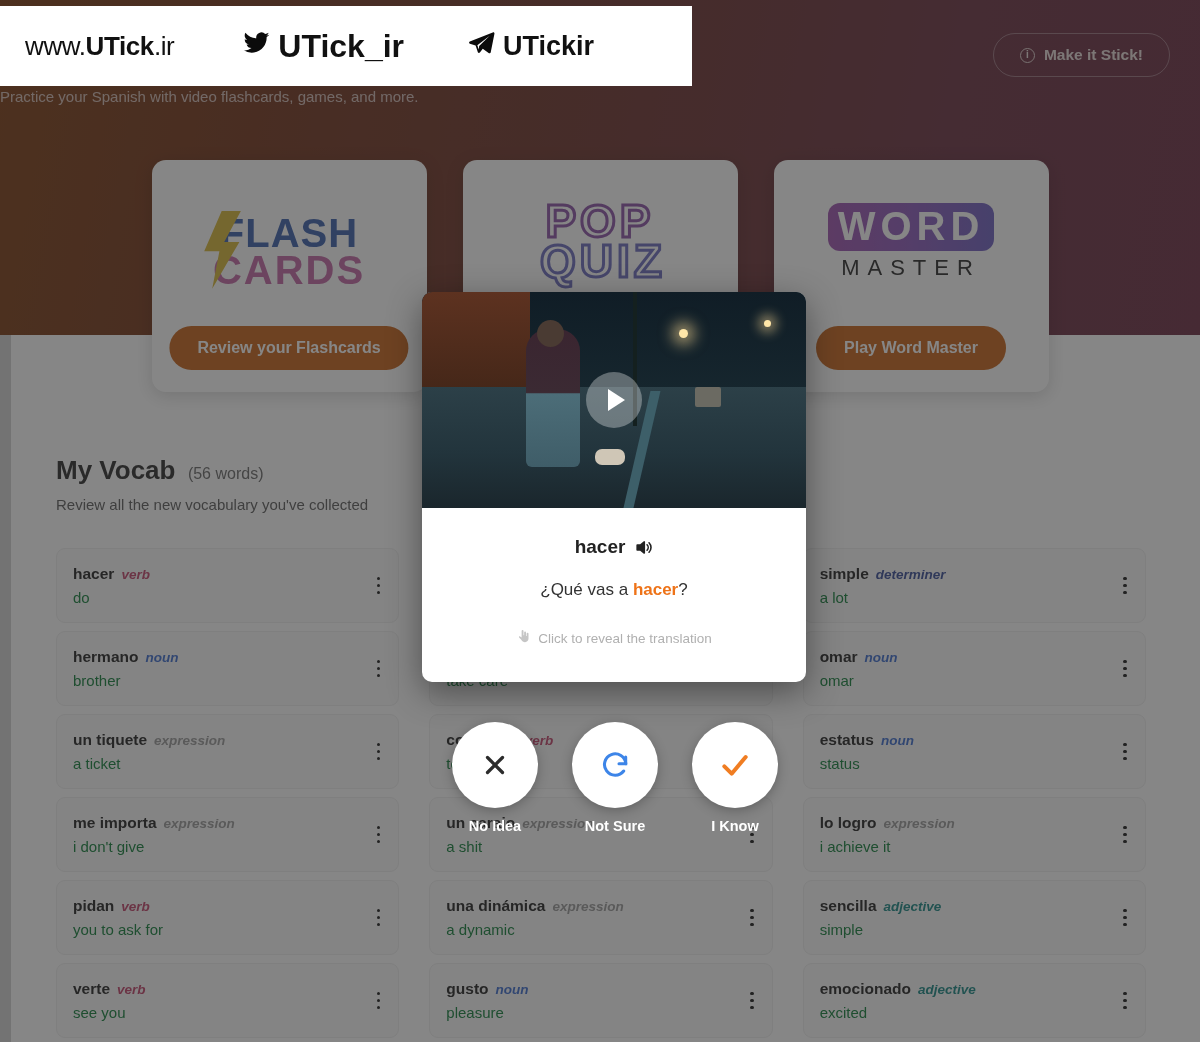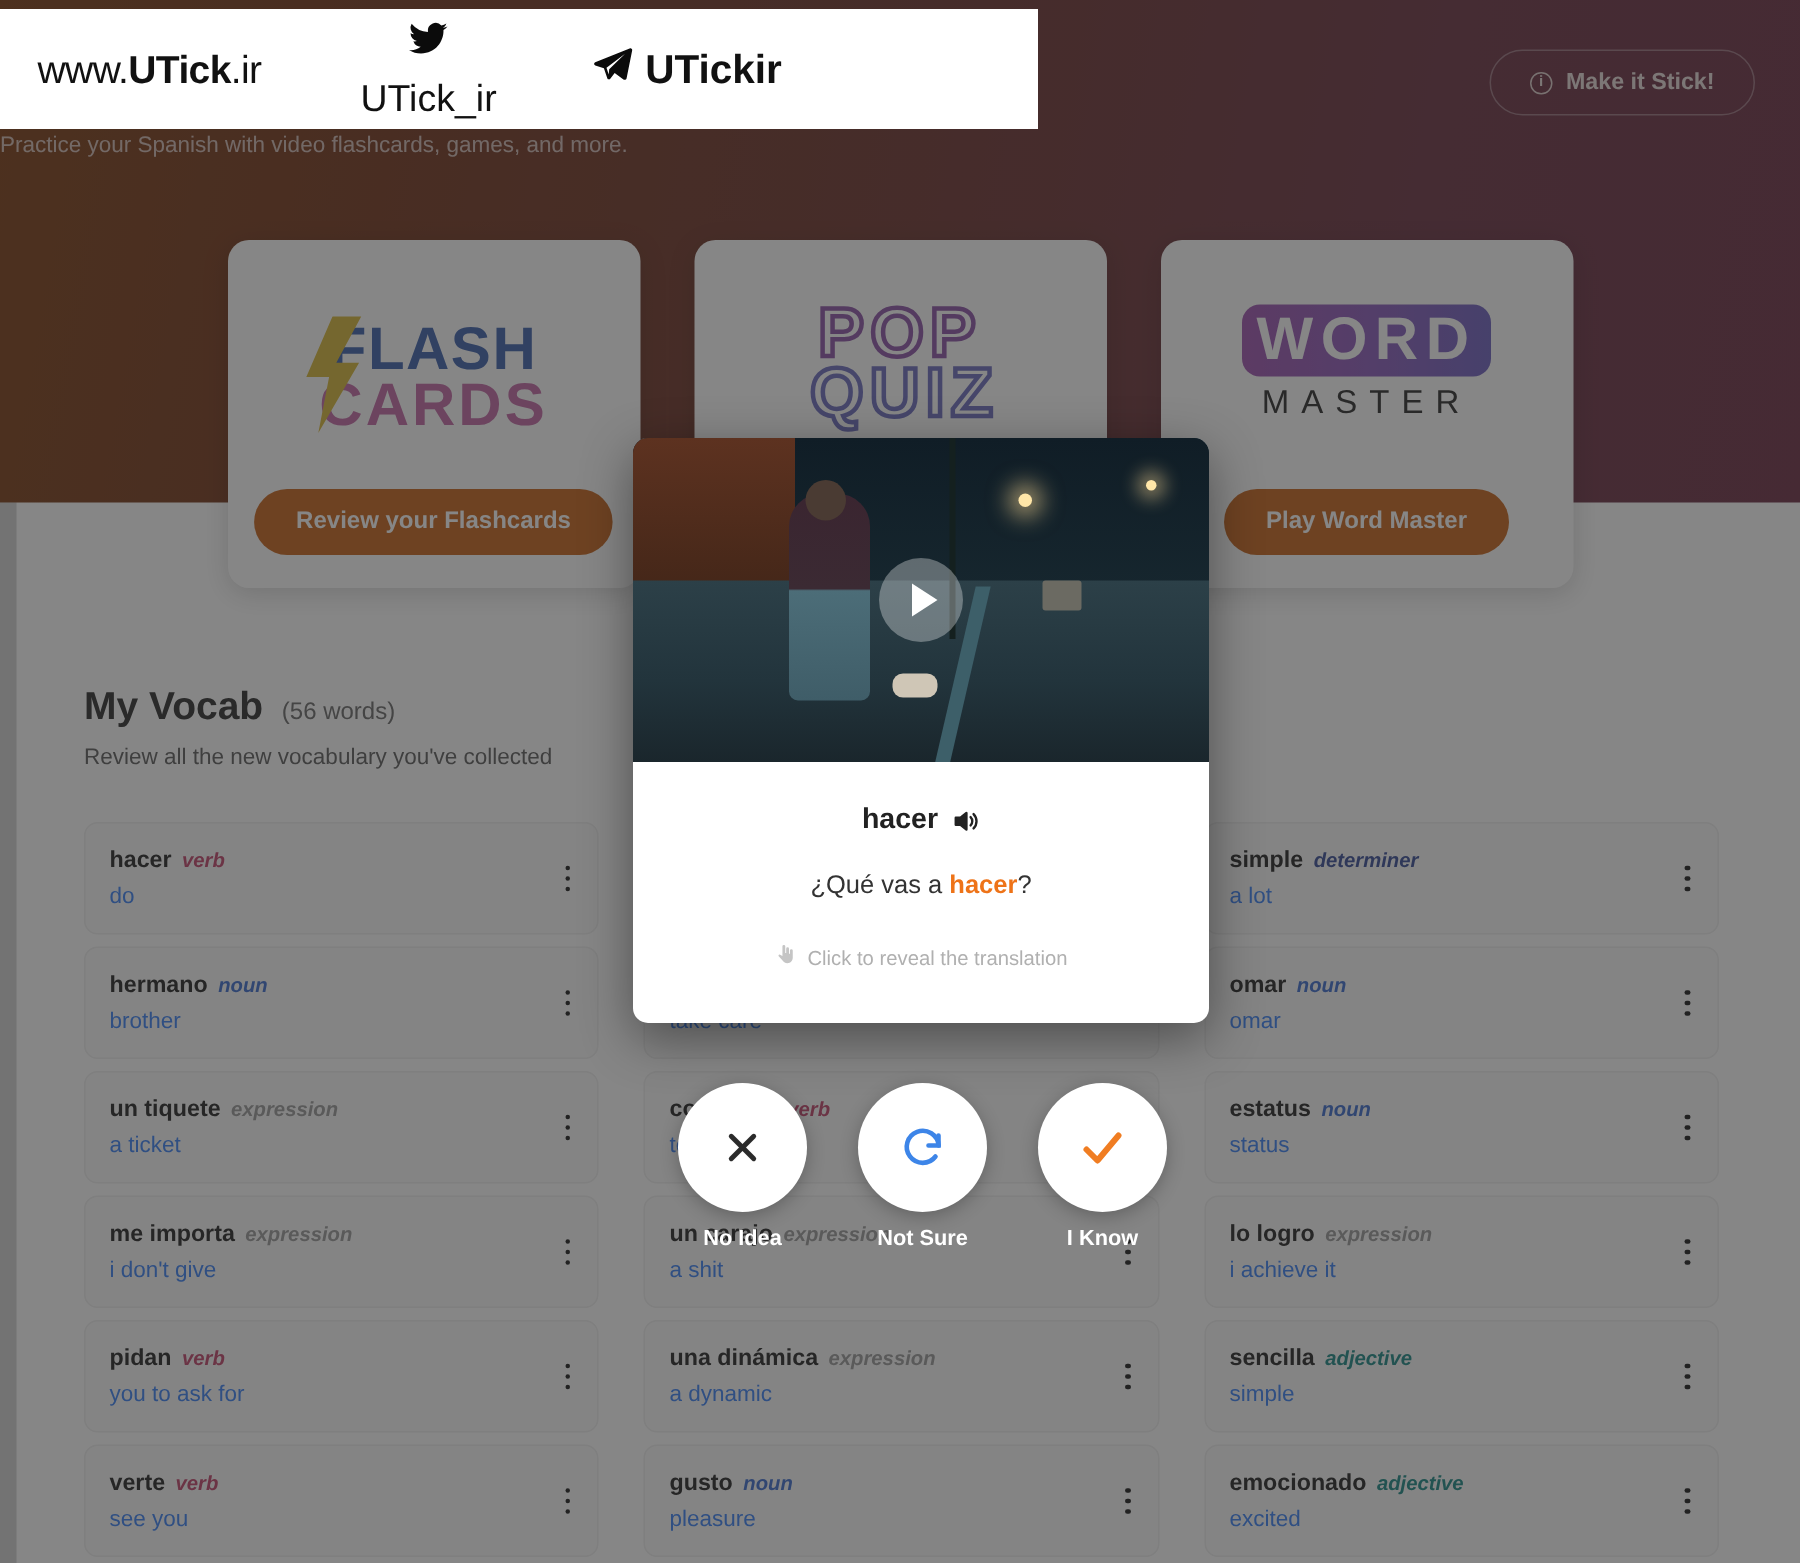--- a/index.html
+++ b/index.html
@@ -179,7 +179,7 @@
   .wm-1 { margin-left: 25px; font-size: 26px; letter-spacing: -.4px; }
   .wm-1 .light { font-weight: 400; }
   .wm-1 .bold { font-weight: 800; }
-  .wm-2 { margin-left: 66px; font-size: 25px; font-weight: 400; gap: 5px; flex-direction: column; }
+  .wm-2 { margin-left: 66px; font-size: 32px; font-weight: 700; gap: 5px; }
   .wm-3 { margin-left: 62px; font-size: 27px; font-weight: 800; gap: 6px; }
 </style>
 </head>

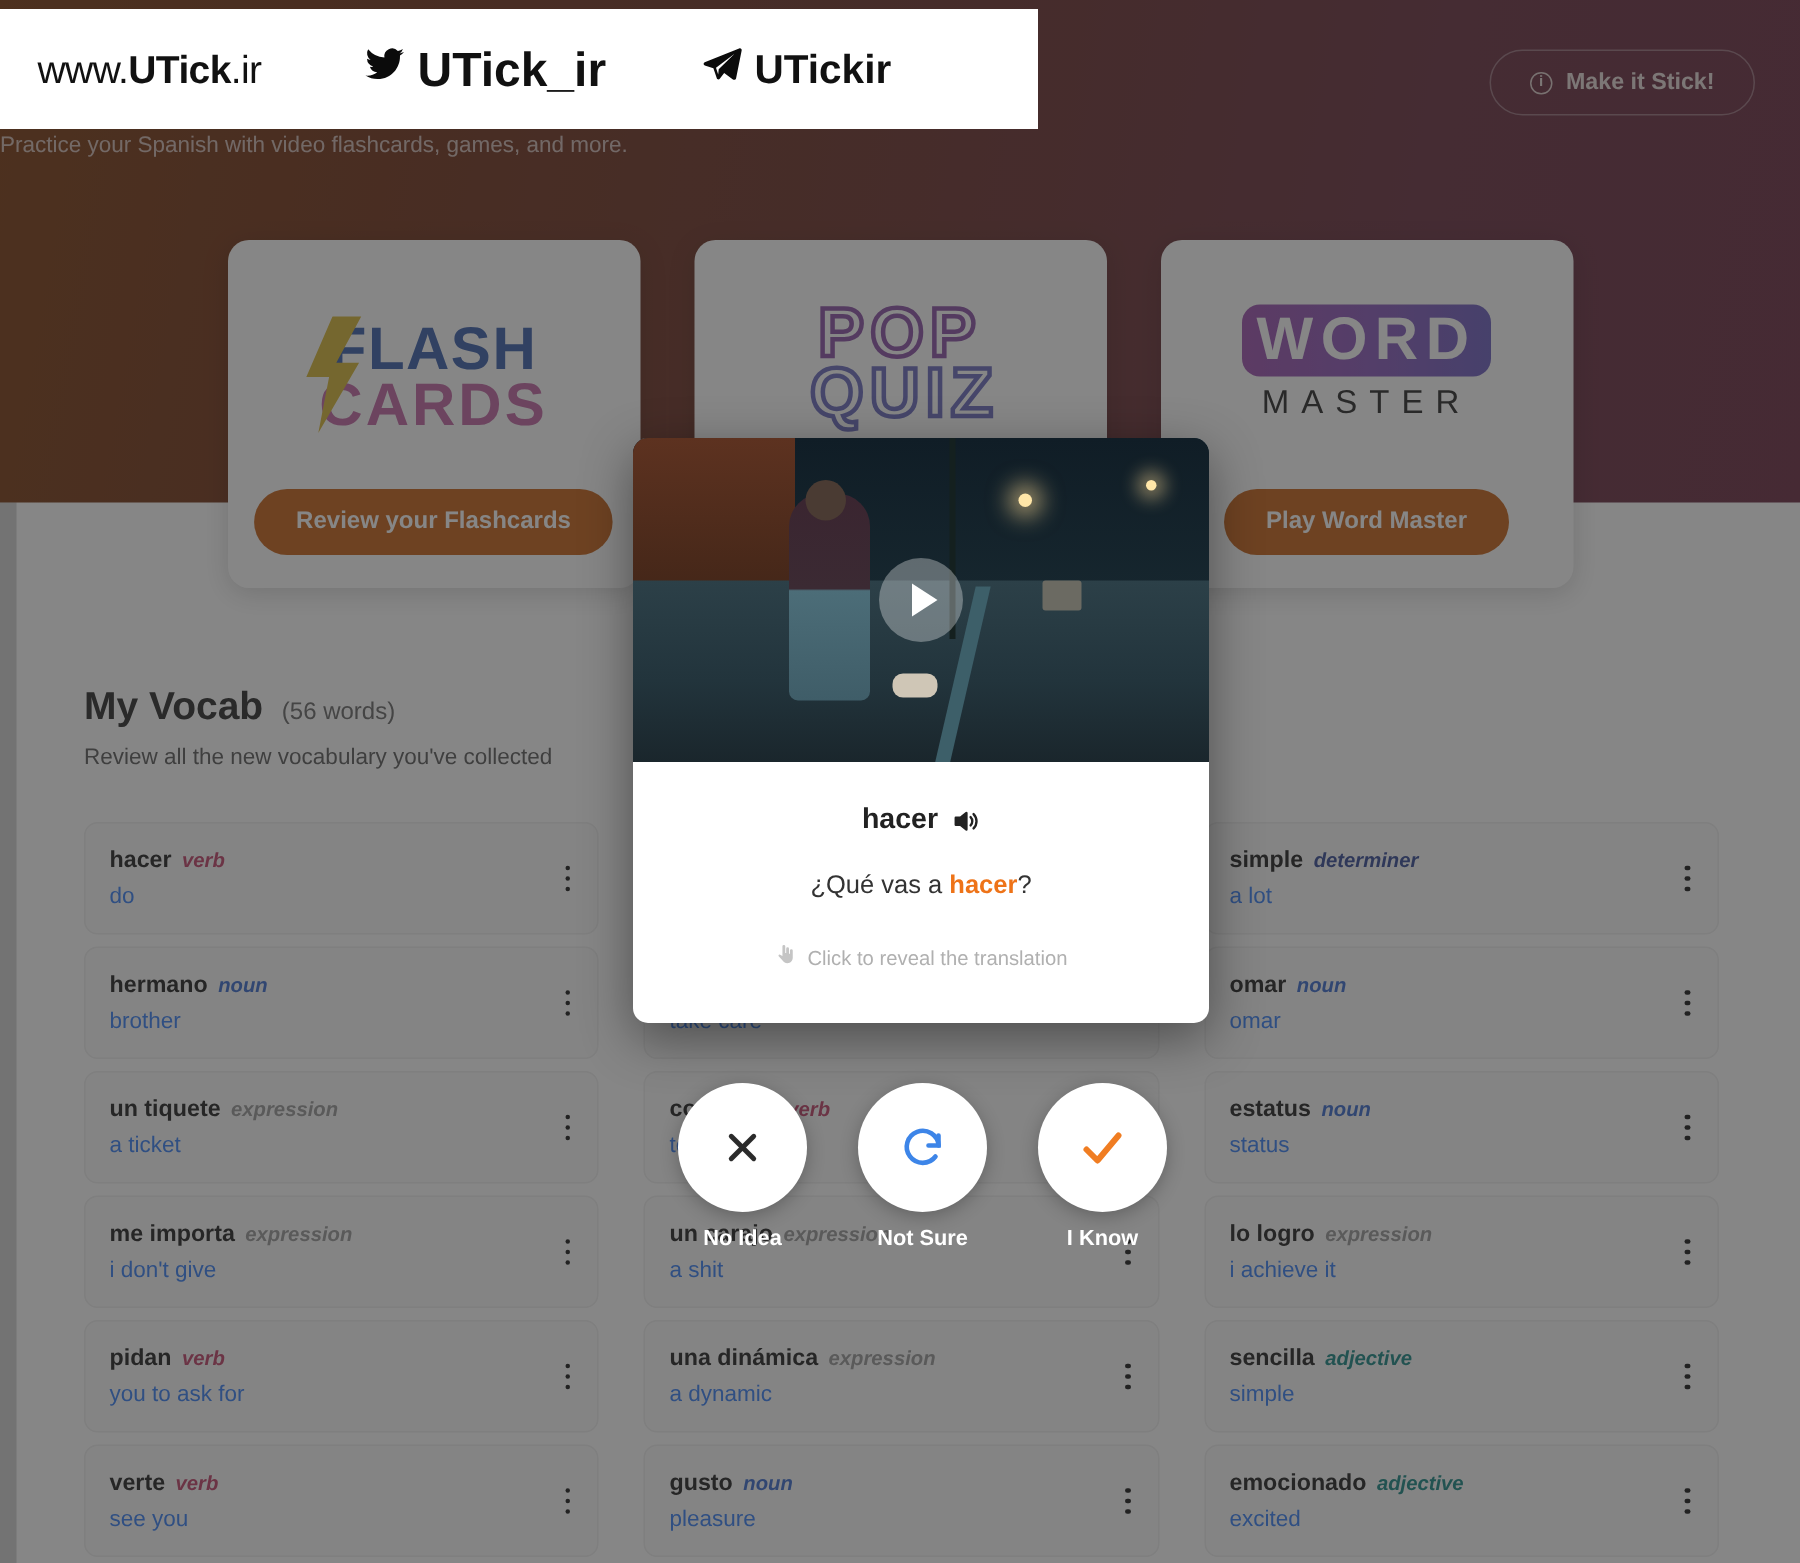--- a/index.html
+++ b/index.html
@@ -102,7 +102,7 @@
   .pos-expression { color: #9b9b9b; }
   .pos-adjective { color: #1d8a86; }
   .pos-determiner { color: #3a4f99; }
-  .vi-trans { font-size: 15px; color: #3b82f6; margin-top: 6px; }
+  .vi-trans { font-size: 15px; color: #15803d; margin-top: 6px; }
   .kebab {
     position: absolute; right: 14px; top: 50%; transform: translateY(-50%);
     display: flex; flex-direction: column; gap: 3.5px; padding: 4px;

